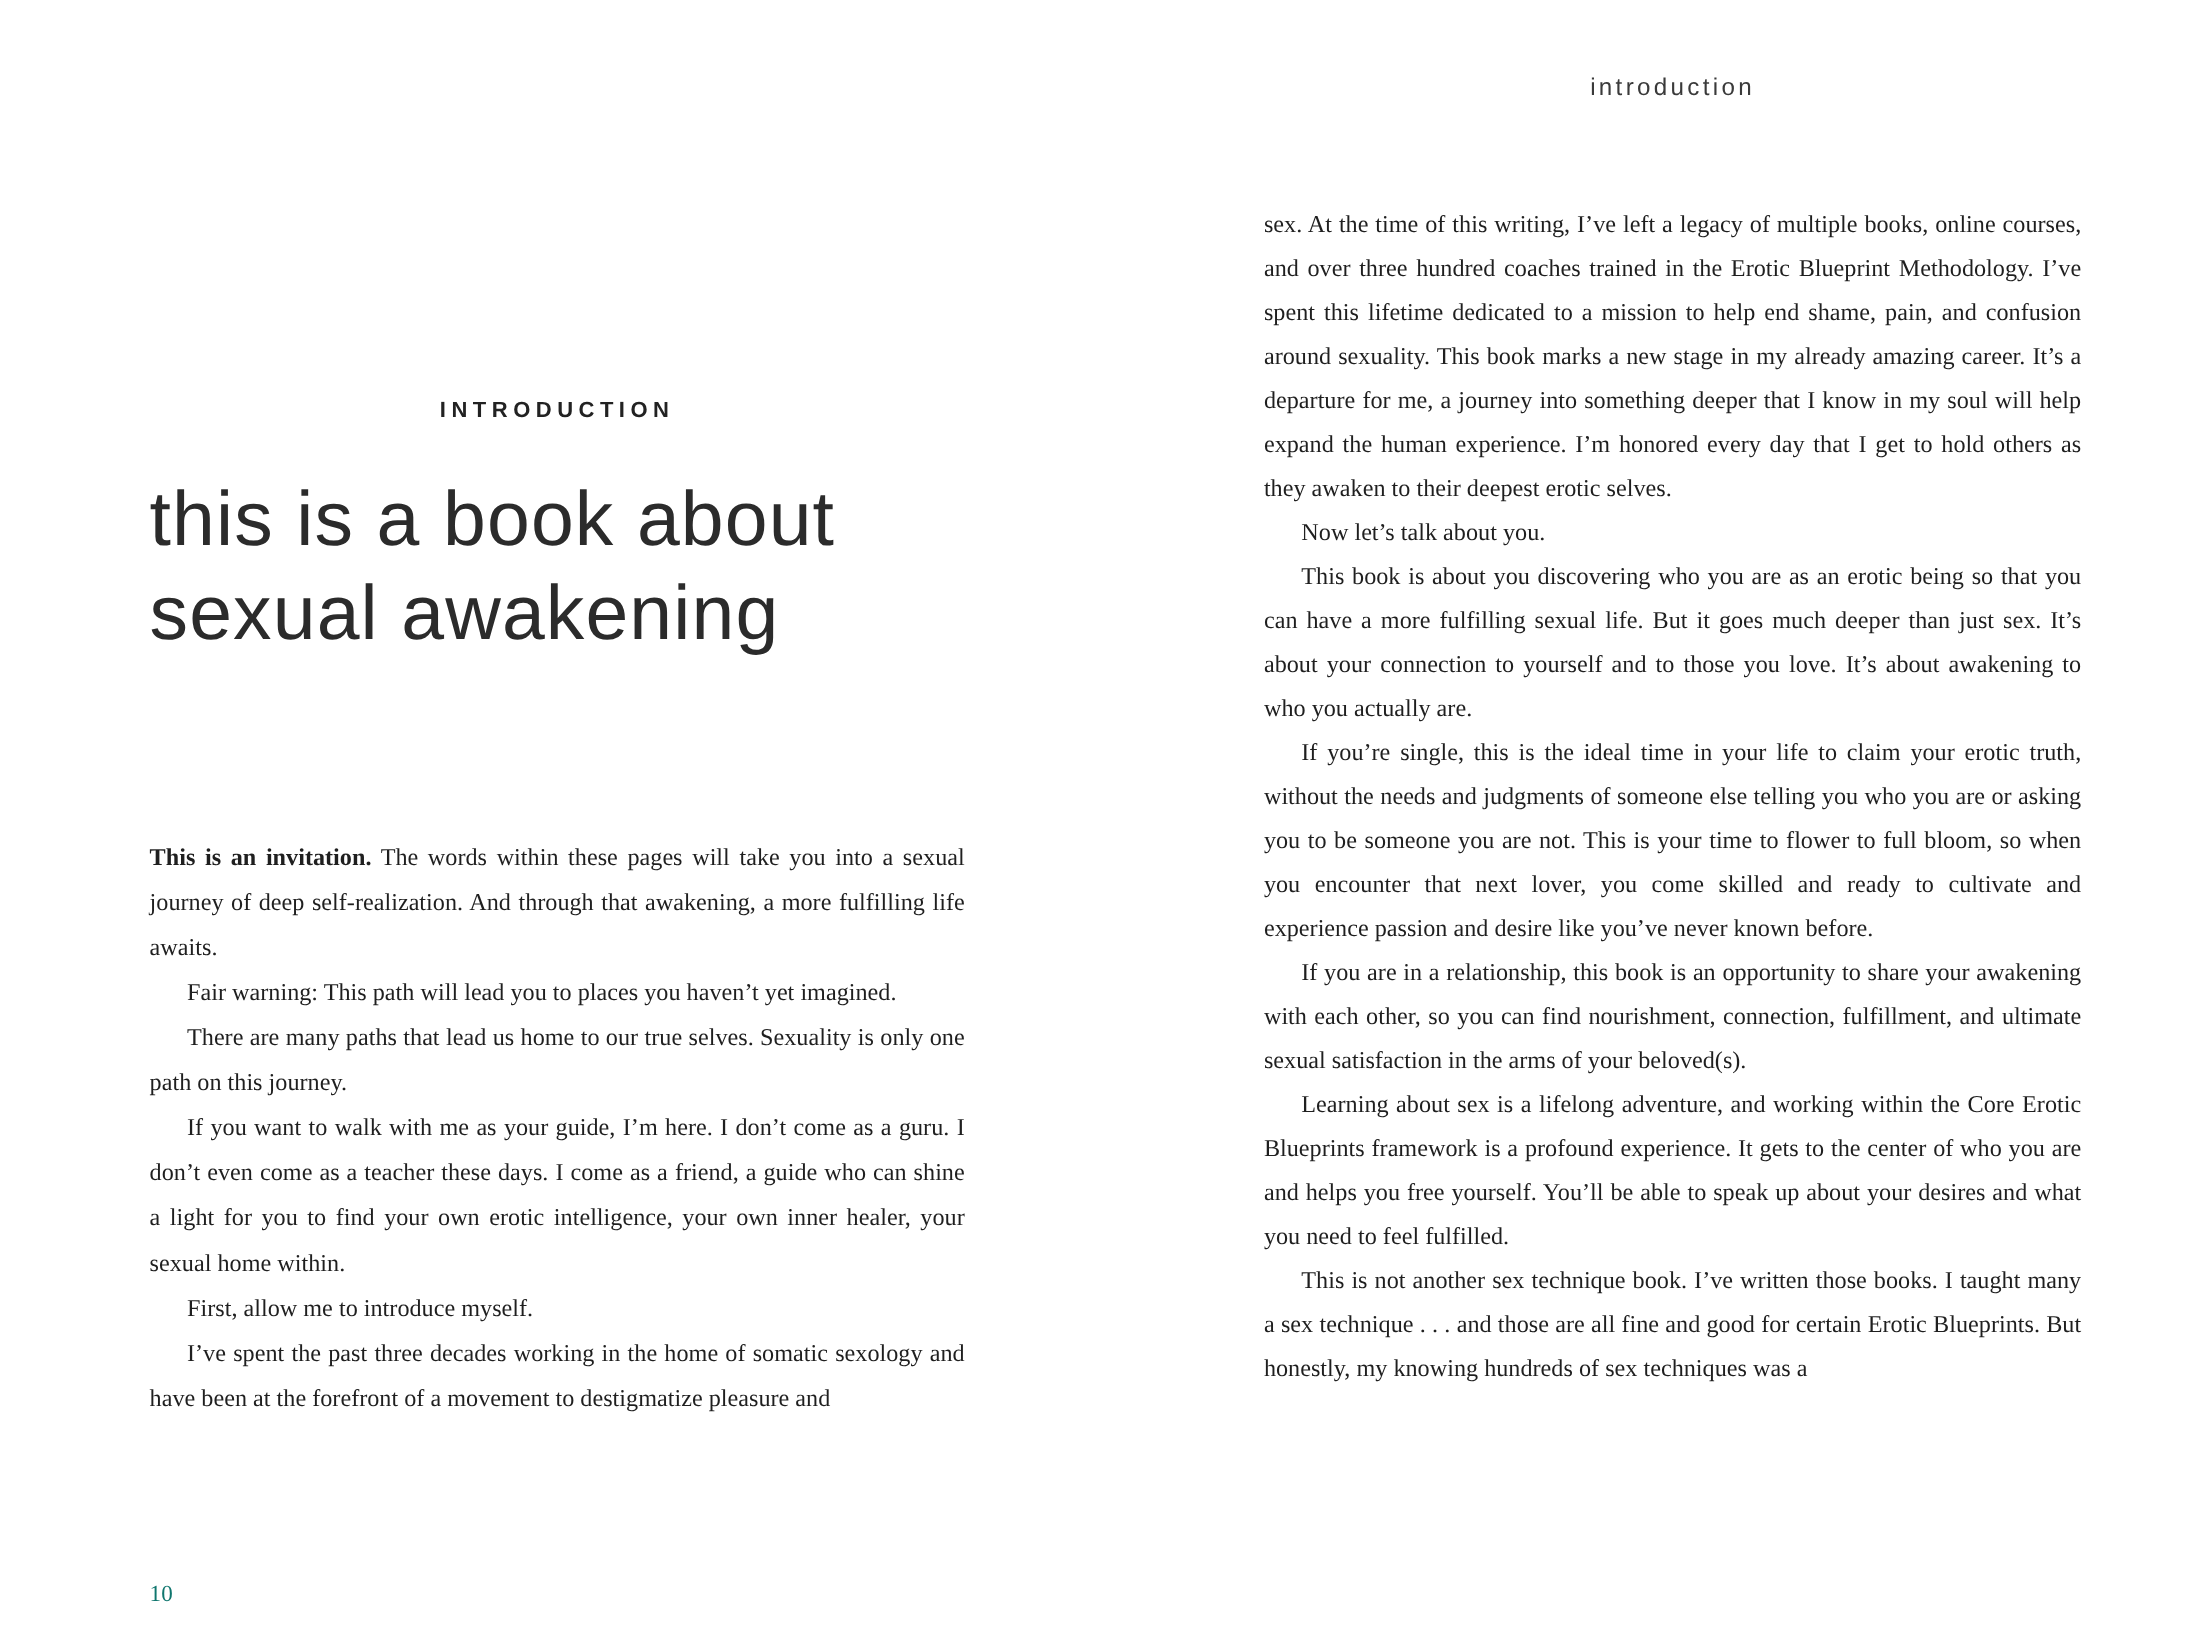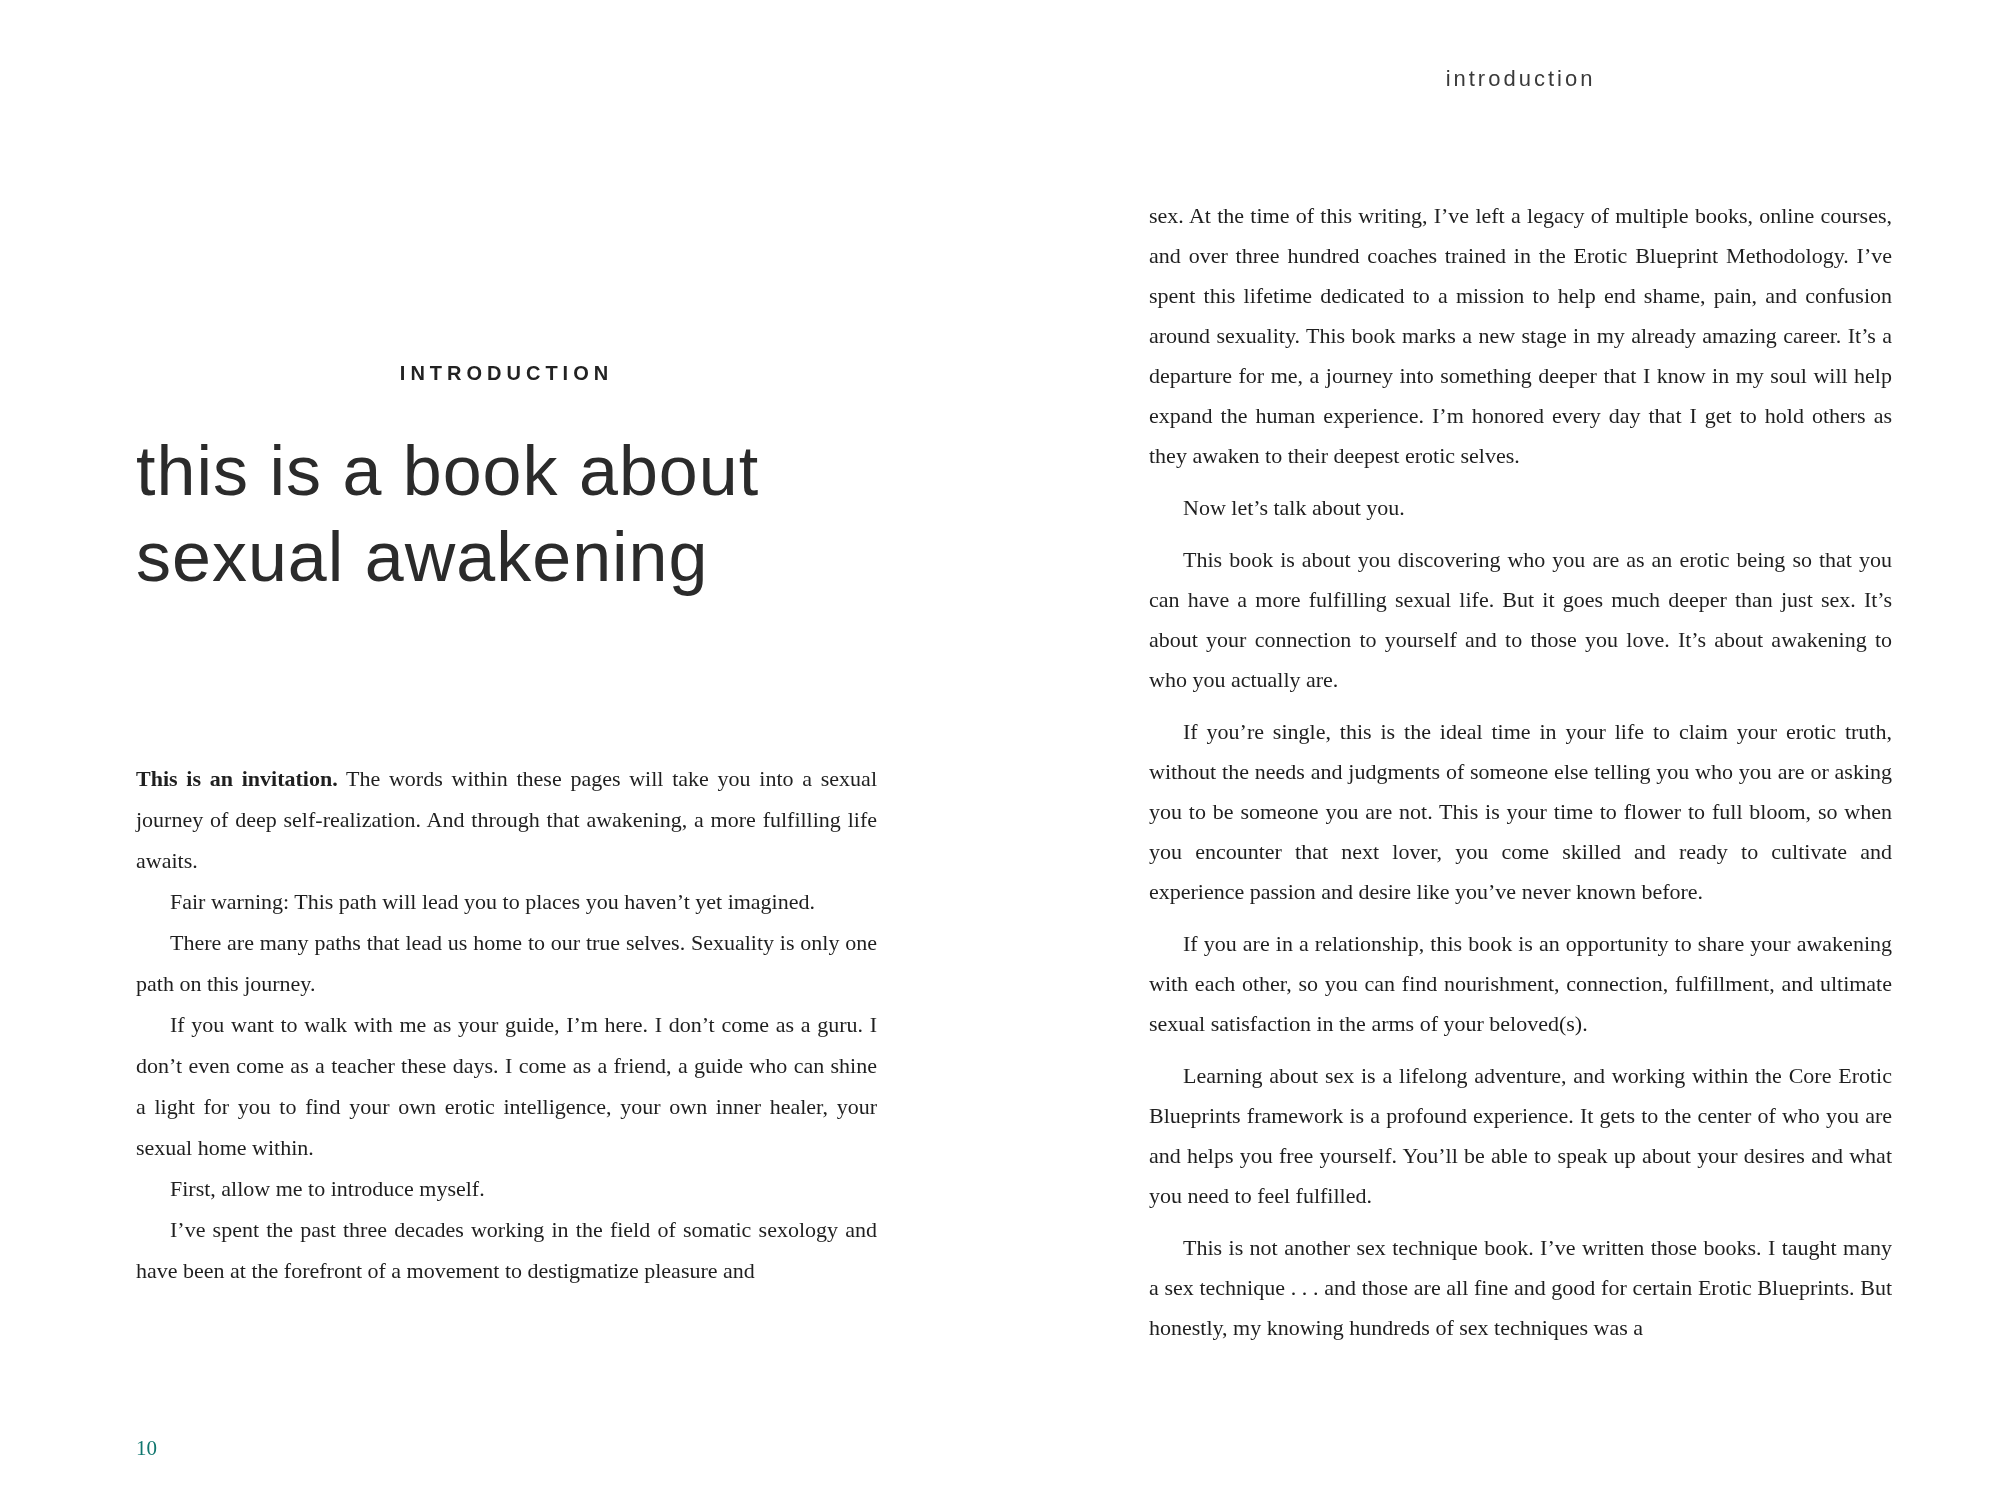--- a/index.html
+++ b/index.html
@@ -83,7 +83,7 @@
     color: #1f1f1f;
   }
   .body-block-left  p.body-par { line-height: 41px; }
-  .body-block-right p.body-par { line-height: 40px; margin-top: 12px; }
+  .body-block-right p.body-par { line-height: 40px; }
   p.indent { text-indent: 34px; }
   p.body-par strong { font-weight: bold; }
 

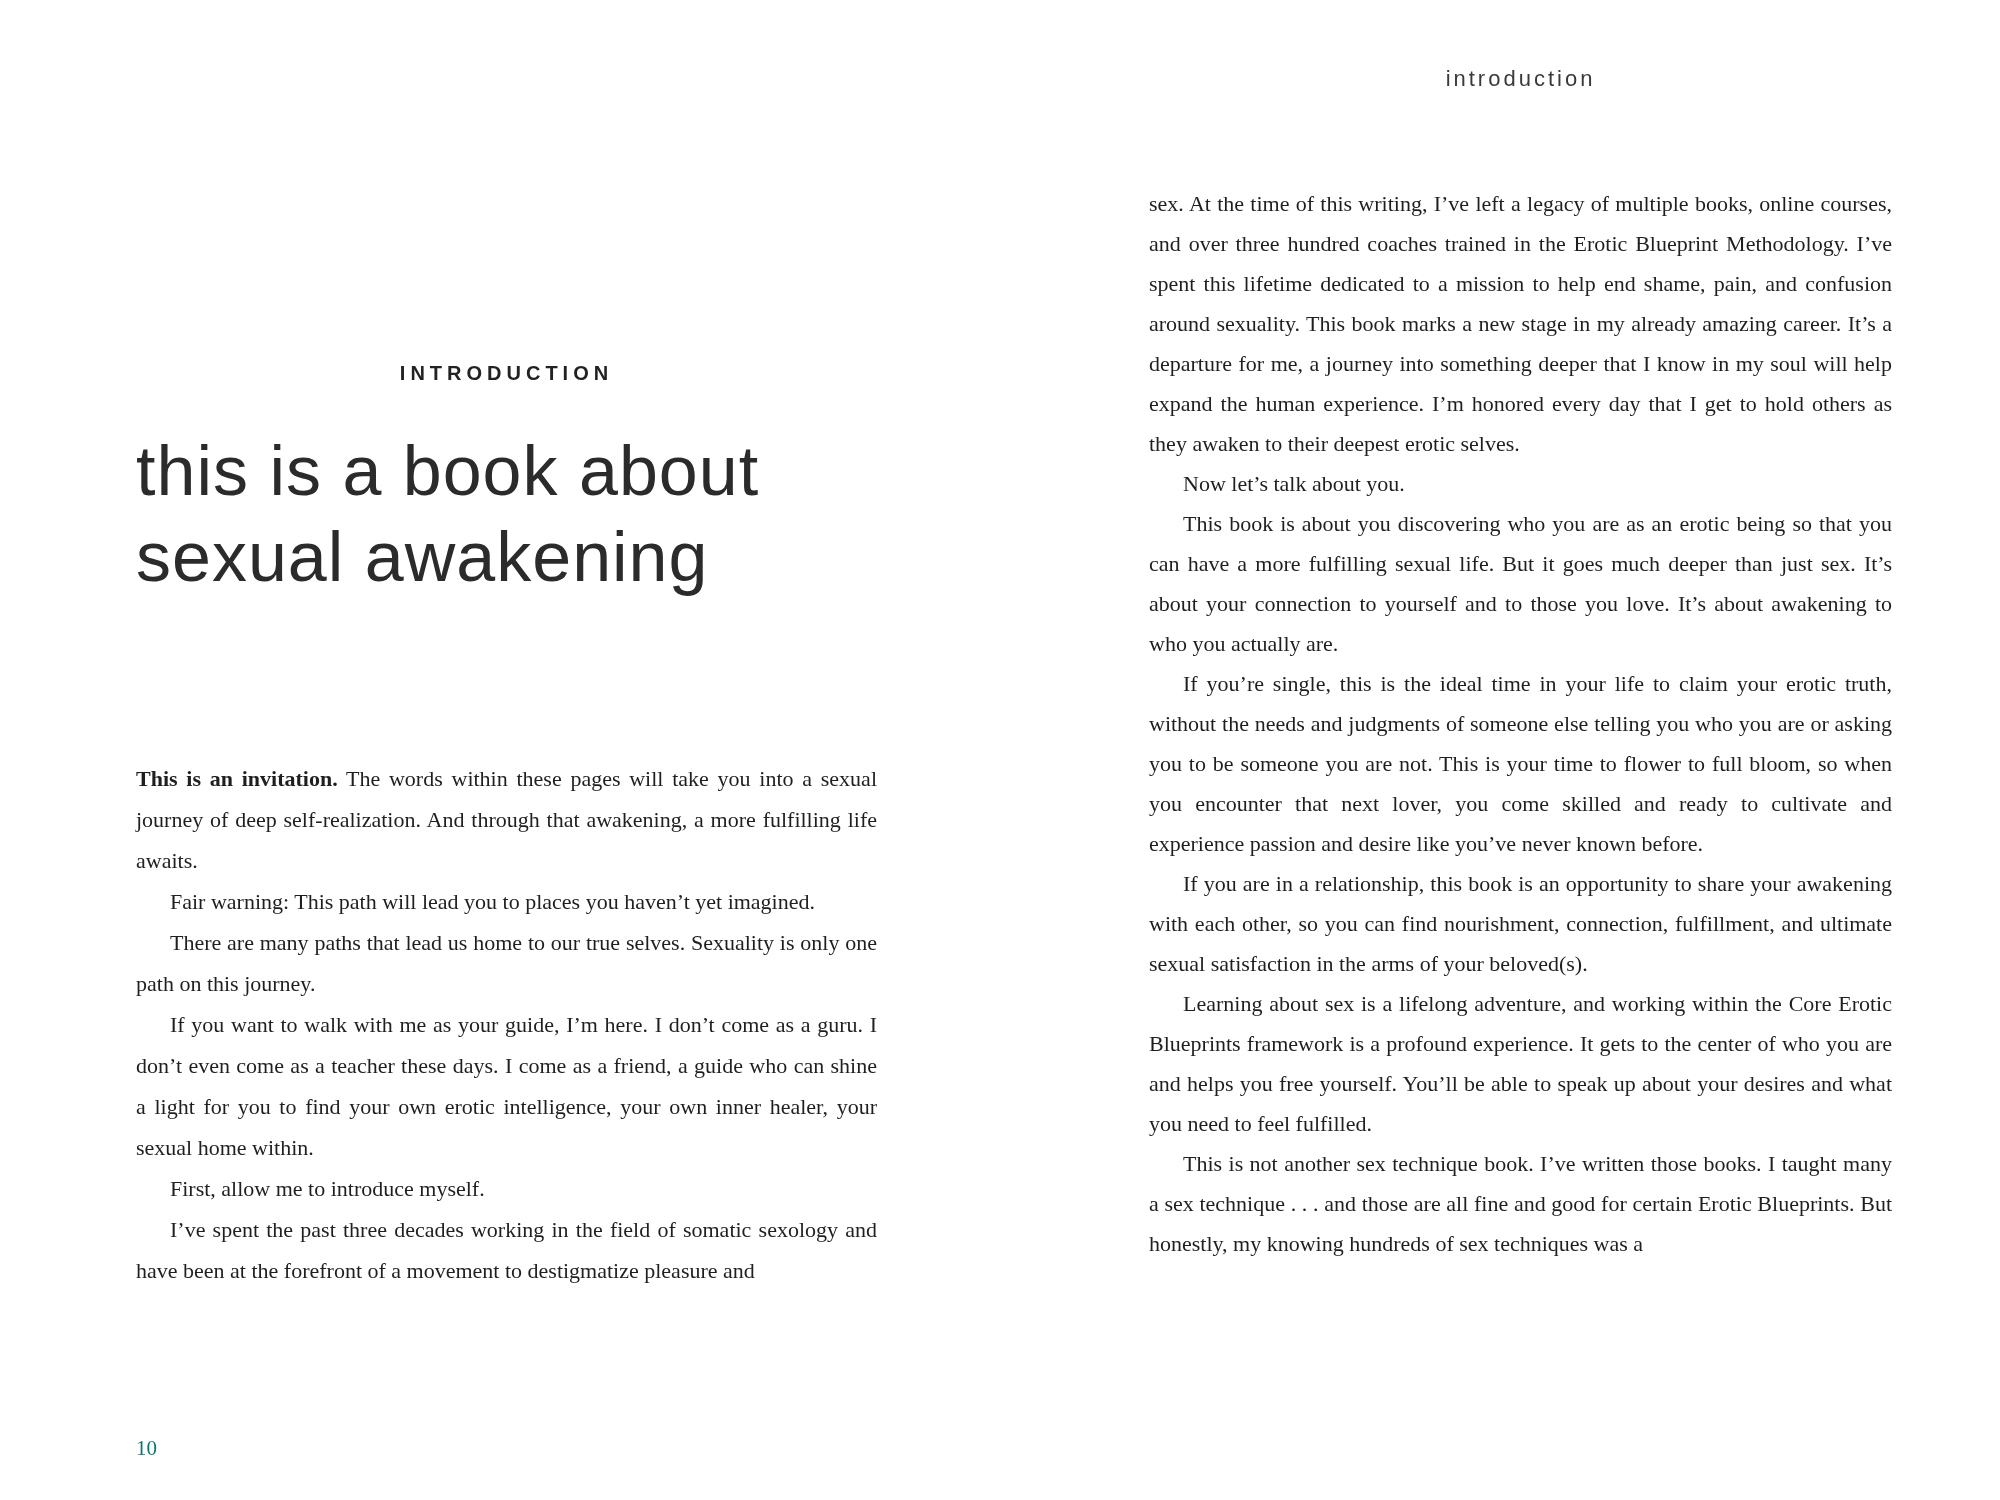--- a/index.html
+++ b/index.html
@@ -117,7 +117,7 @@
       <p class="body-par indent">There are many paths that lead us home to our true selves. Sexuality is only one path on this journey.</p>
       <p class="body-par indent">If you want to walk with me as your guide, I’m here. I don’t come as a guru. I don’t even come as a teacher these days. I come as a friend, a guide who can shine a light for you to find your own erotic intelligence, your own inner healer, your sexual home within.</p>
       <p class="body-par indent">First, allow me to introduce myself.</p>
-      <p class="body-par indent">I’ve spent the past three decades working in the field of somatic sexology and have been at the forefront of a movement to destigmatize pleasure and</p>
+      <p class="body-par indent">I’ve spent the past three decades working in the home of somatic sexology and have been at the forefront of a movement to destigmatize pleasure and</p>
     </div>
 
     <div class="page-number">10</div>

